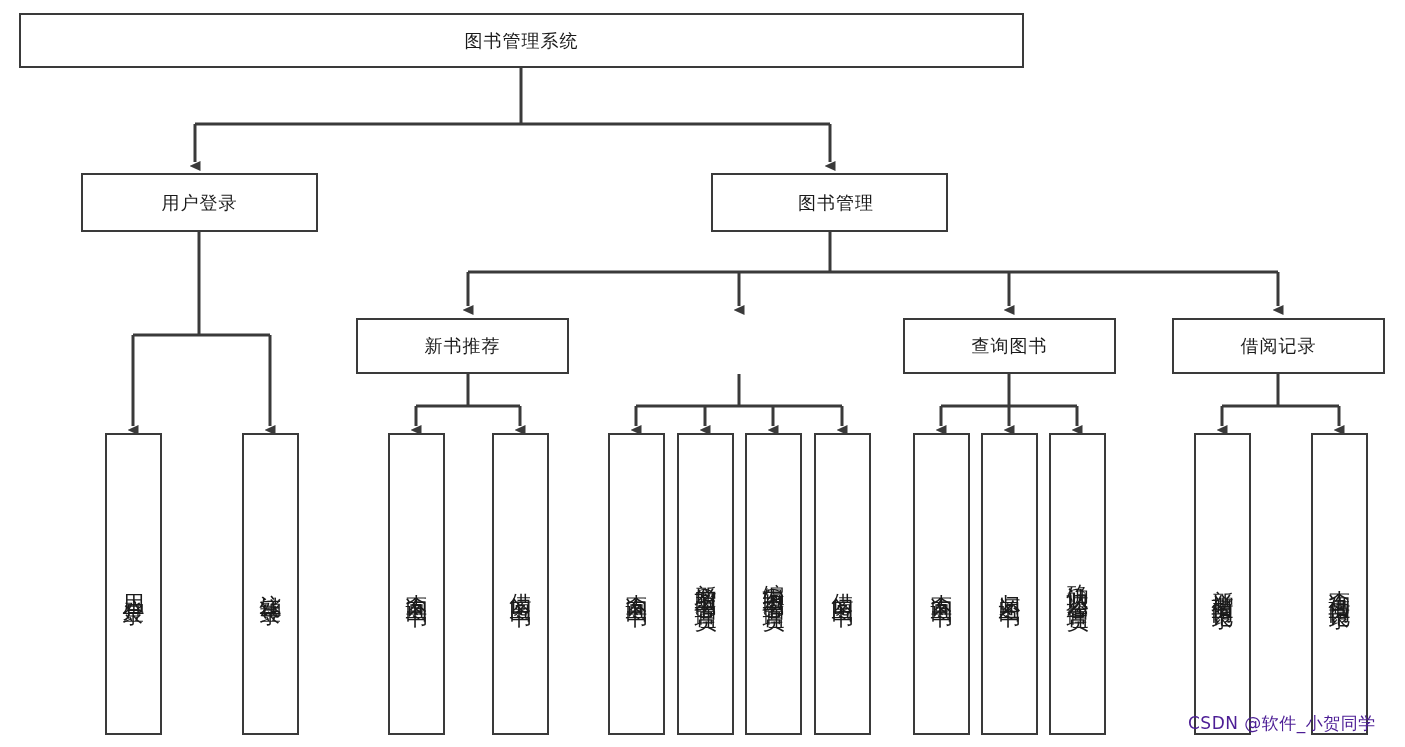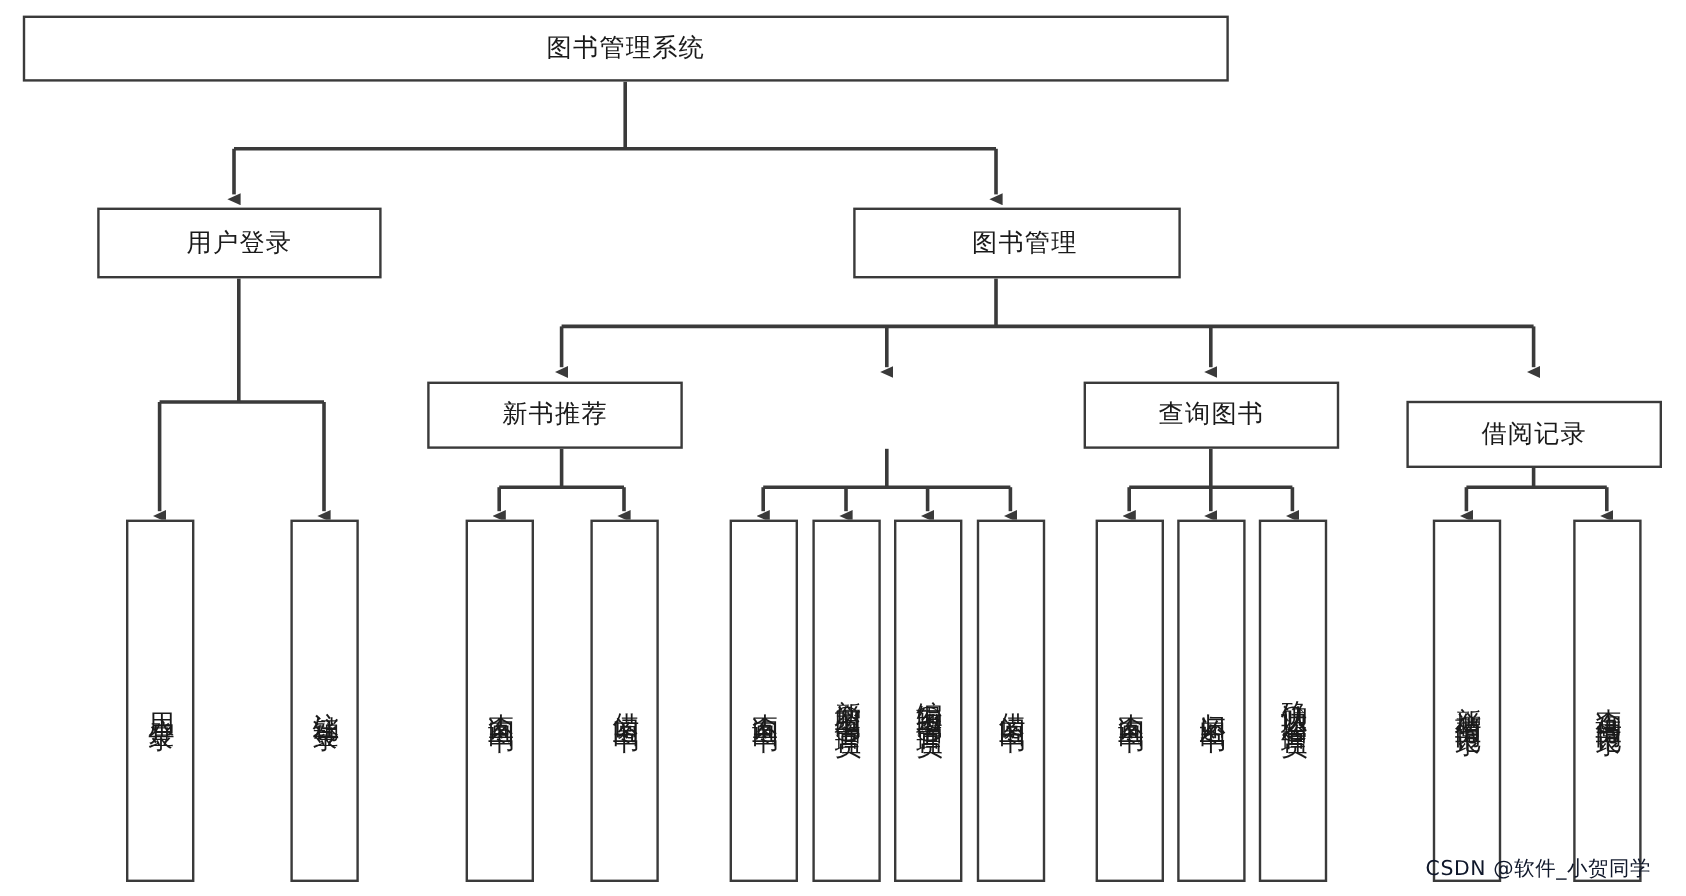--- a/index.html
+++ b/index.html
@@ -38,7 +38,7 @@
     color: #1a1a1a;
   }
   .node.horizontal {
-    font-size: 21px;
+    font-size: 18px;
     letter-spacing: 1px;
     line-height: 1.2;
   }

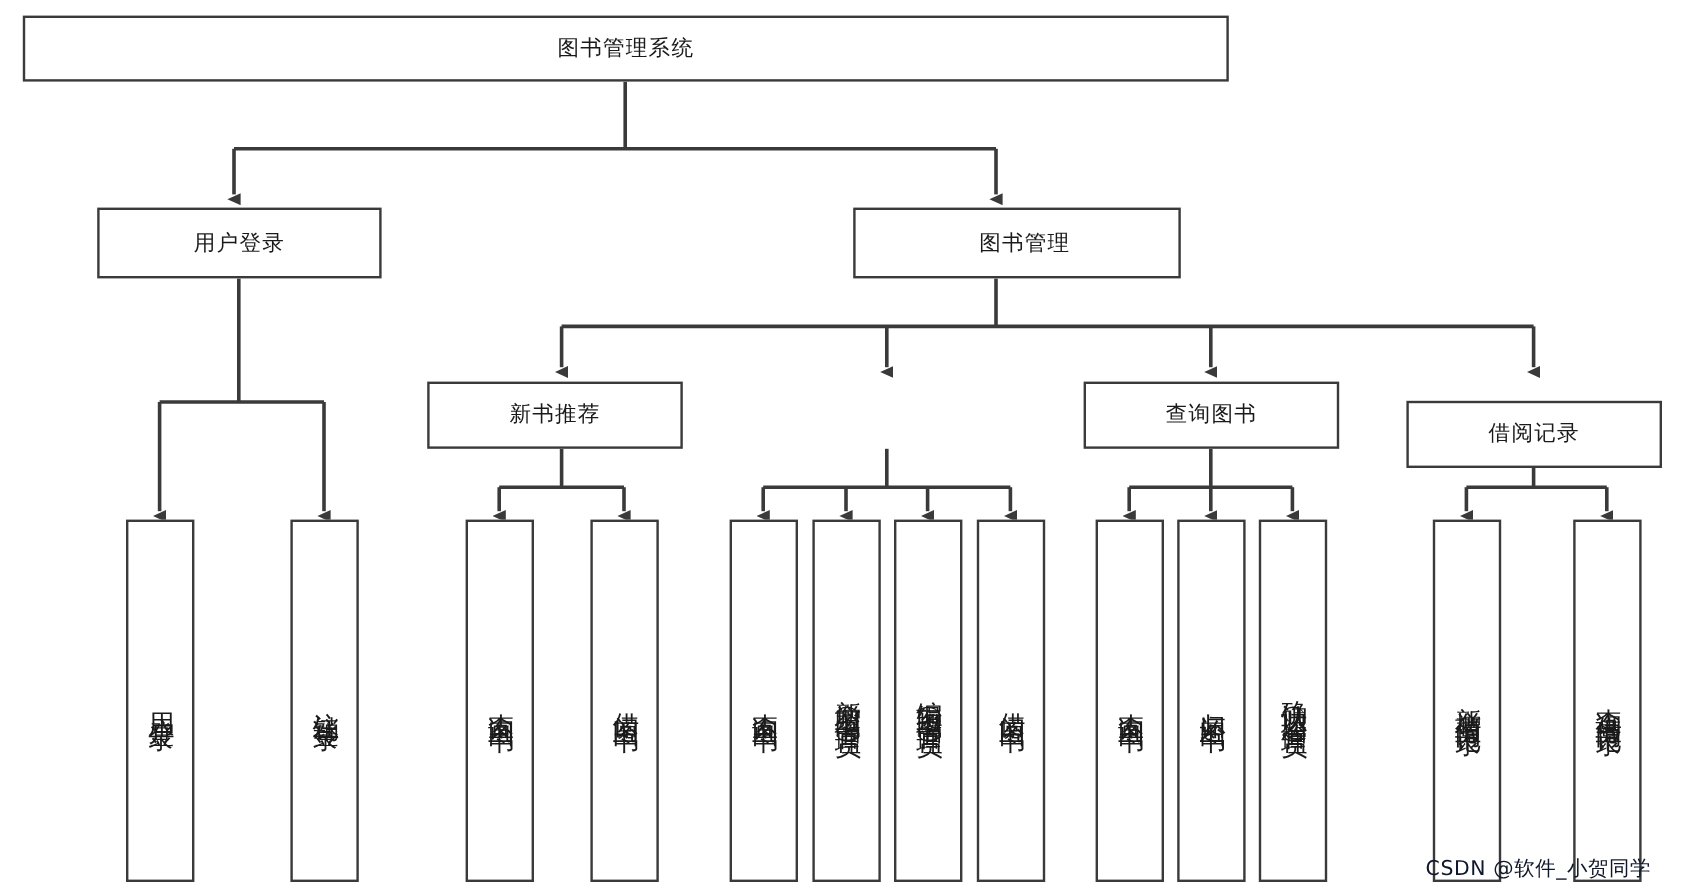--- a/index.html
+++ b/index.html
@@ -133,7 +133,7 @@
     <span class="label">用户登录</span>
   </div>
 
-  <div class="node horizontal" style="left:711px; top:173px; width:273px; height:59px;padding-left:13px;">
+  <div class="node horizontal" style="left:711px; top:173px; width:237px; height:59px;padding-left:13px;">
     <span class="label">图书管理</span>
   </div>
 

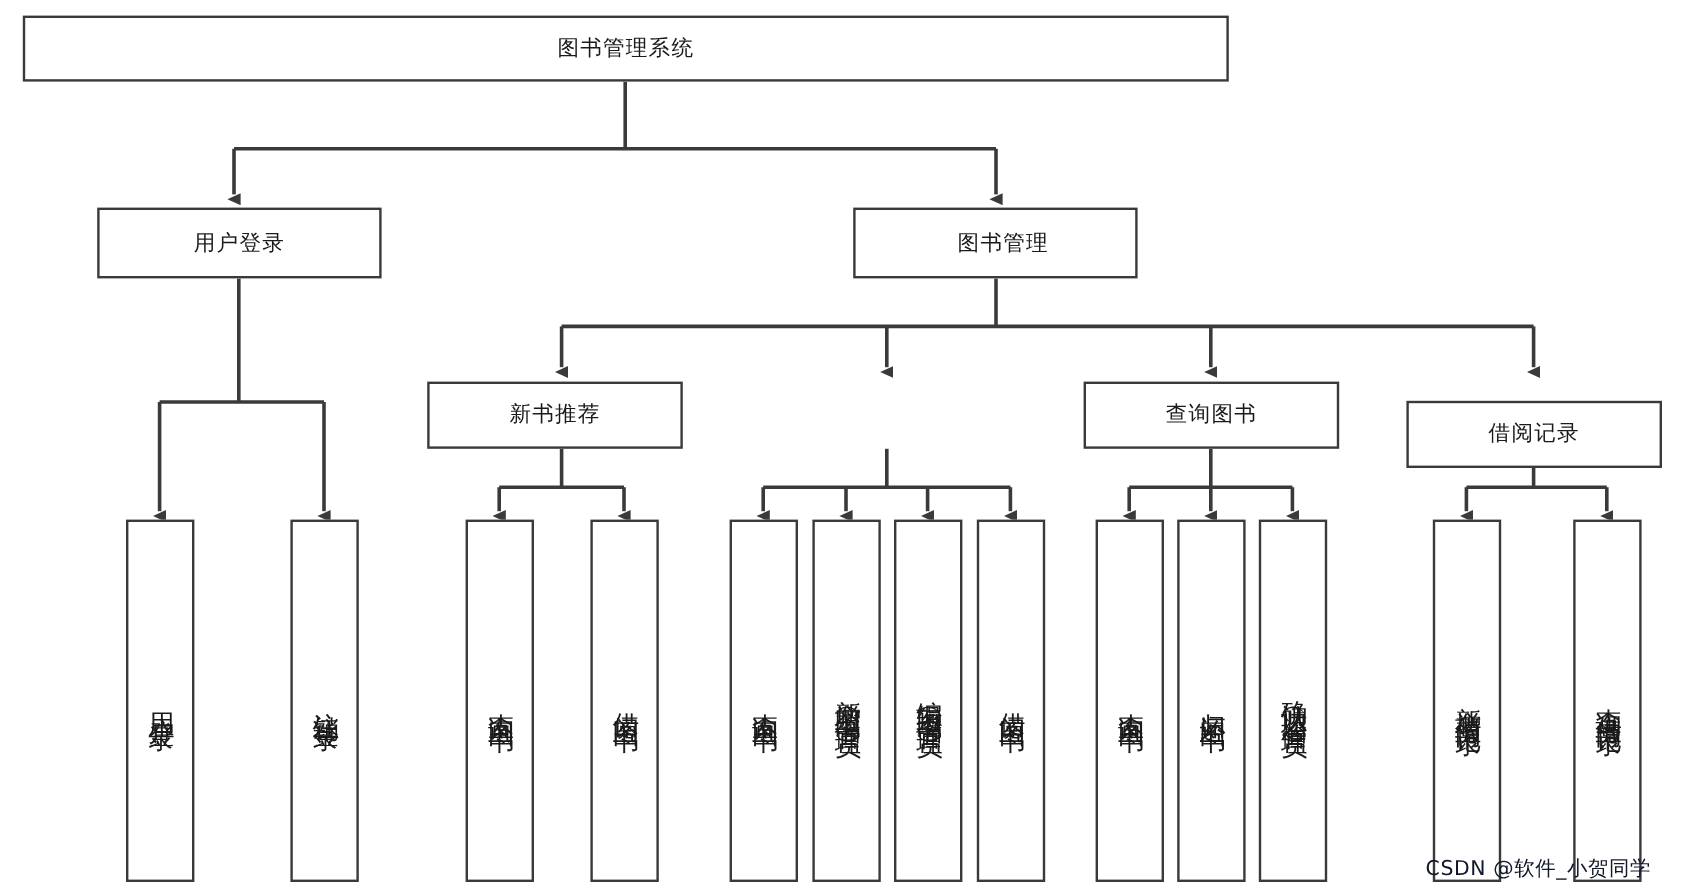--- a/index.html
+++ b/index.html
@@ -146,7 +146,7 @@
     <span class="label">查询图书</span>
   </div>
 
-  <div class="node horizontal" style="left:1172px; top:334px; width:213px; height:56px;">
+  <div class="node horizontal" style="left:1172px; top:318px; width:213px; height:56px;">
     <span class="label">借阅记录</span>
   </div>
 

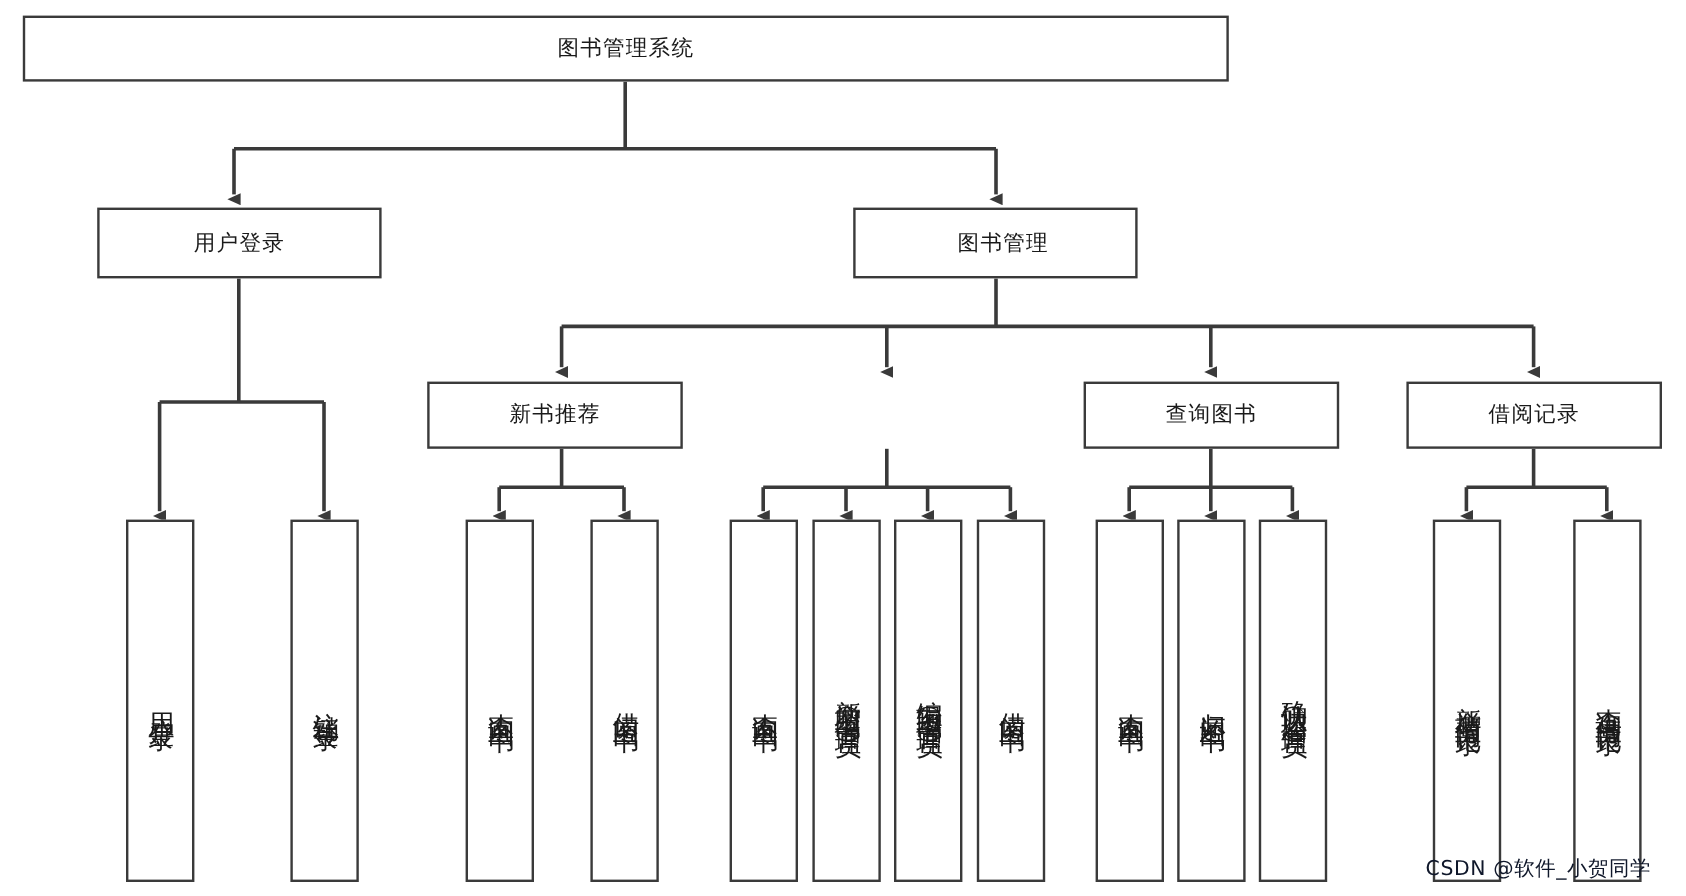--- a/index.html
+++ b/index.html
@@ -64,7 +64,7 @@
     left: 1188px;
     top: 712px;
     font-size: 17px;
-    color: #0f172a;
+    color: #4c1d95;
     white-space: nowrap;
     letter-spacing: 0.5px;
     pointer-events: none;

